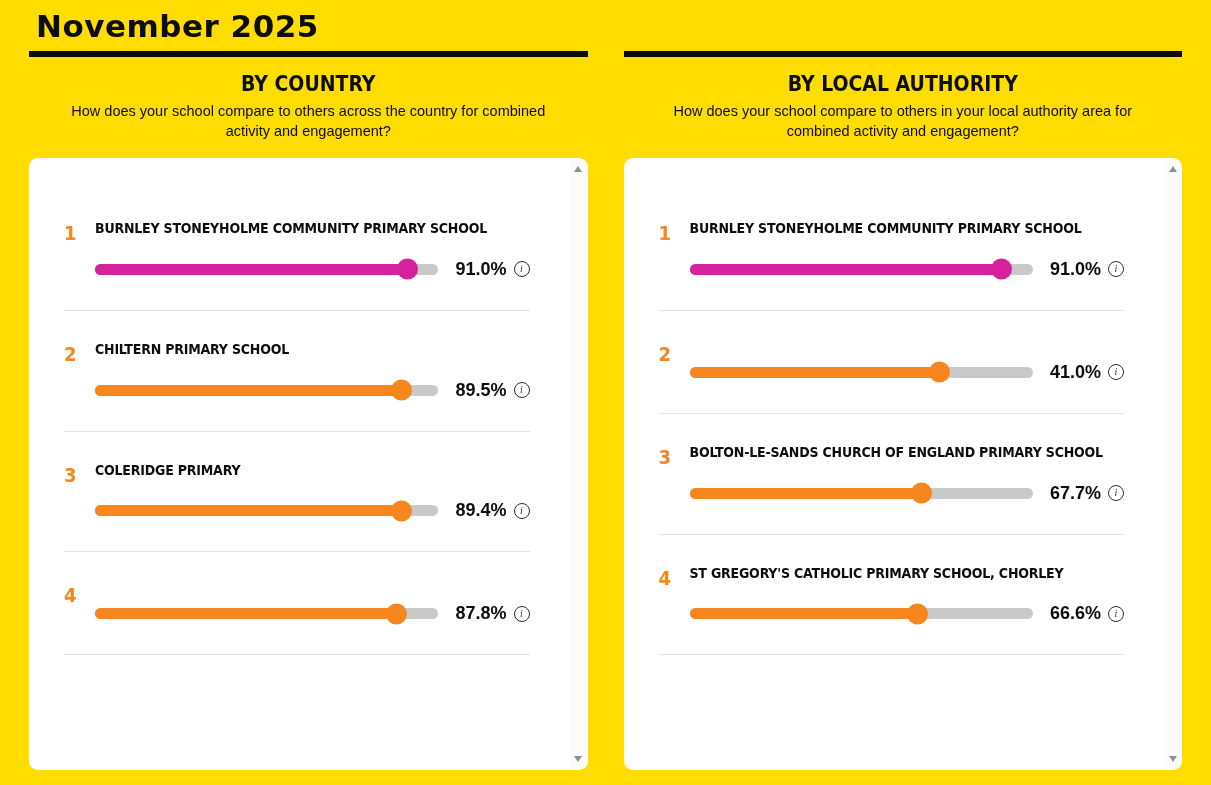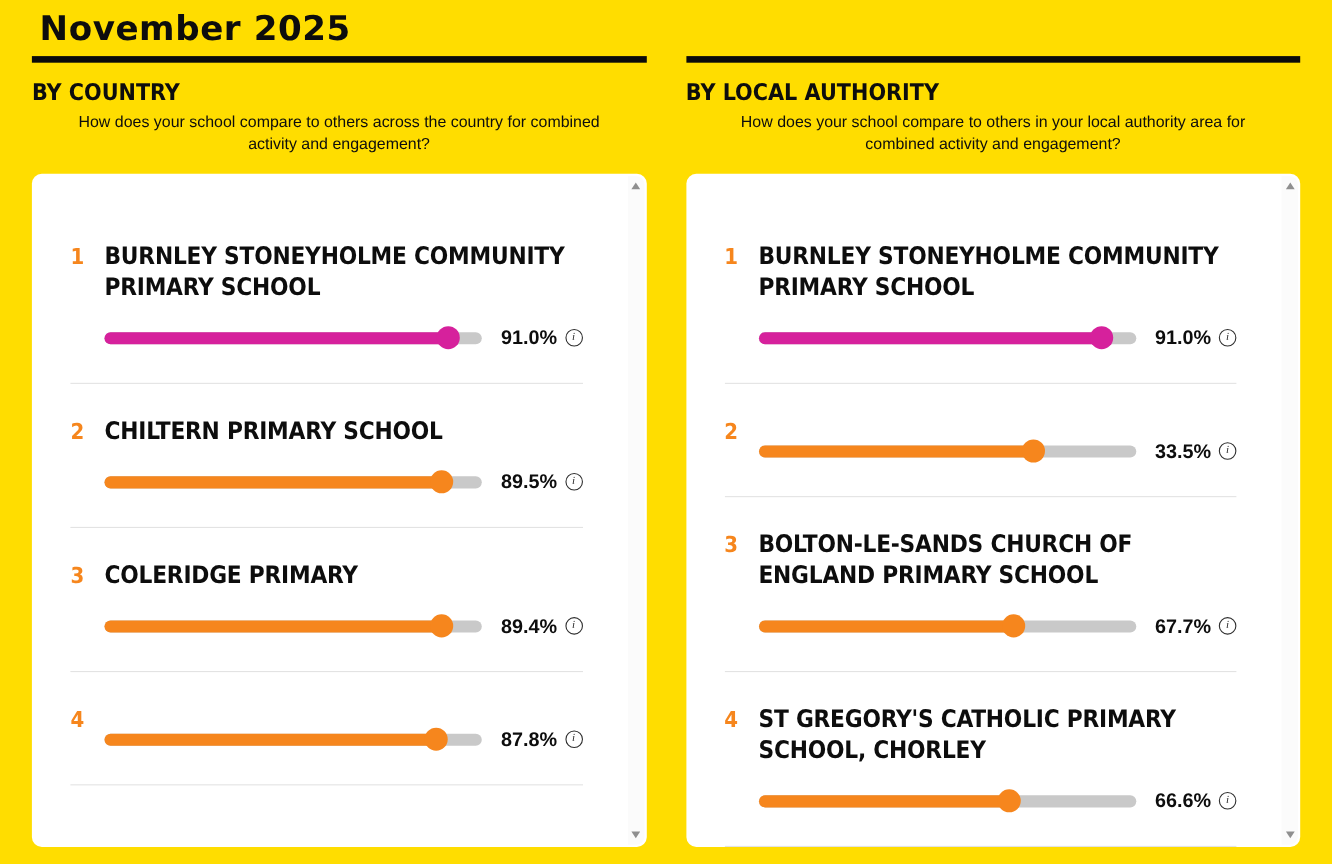--- a/index.html
+++ b/index.html
@@ -26,7 +26,7 @@
   .rule { height: 6px; background: #0a0a0a; }
   .col-title {
     margin: 15px 0 0;
-    text-align: left;
+    text-align: center;
     font-size: 21px;
     font-weight: 800;
     font-stretch: condensed;

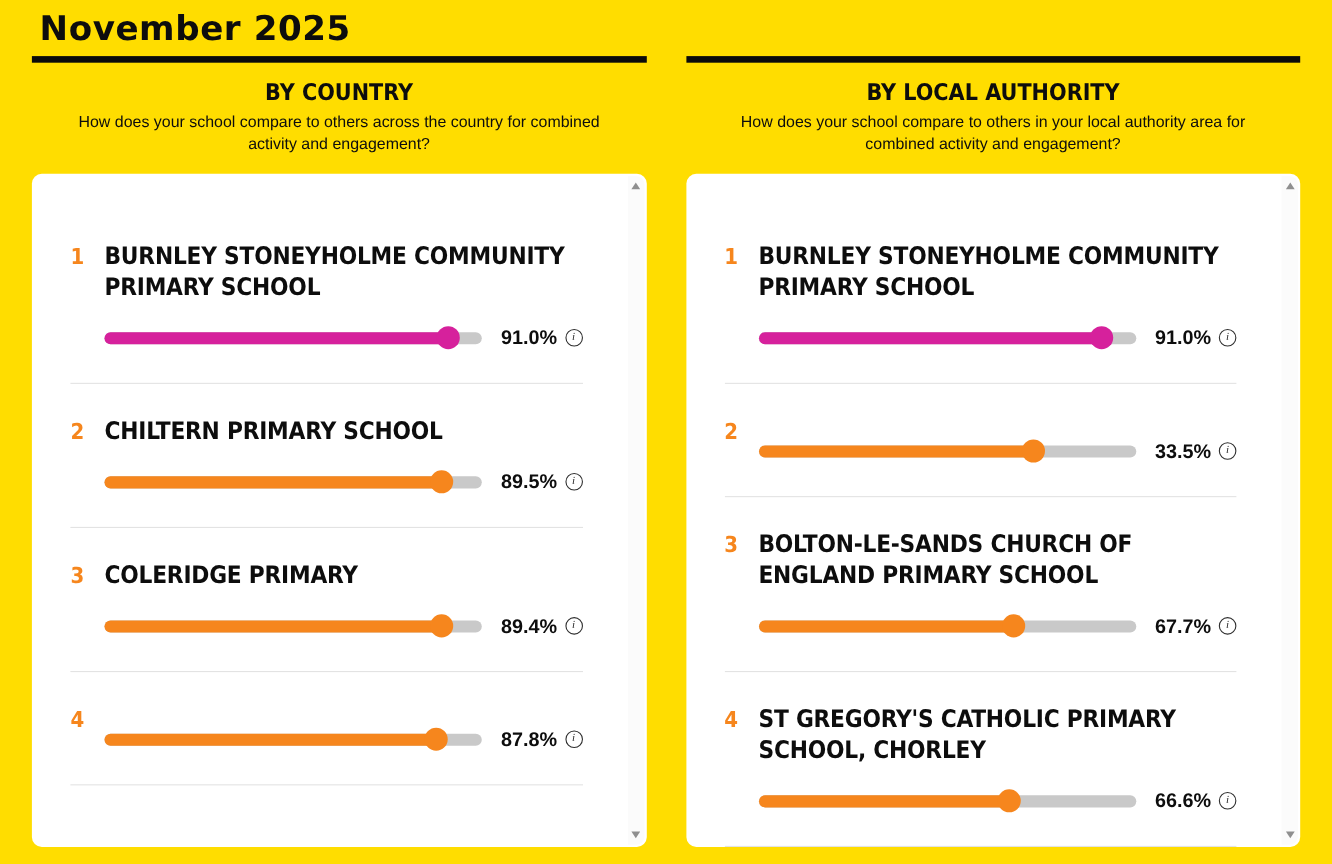--- a/index.html
+++ b/index.html
@@ -64,7 +64,7 @@
     padding-top: 1px;
   }
   .school-name {
-    font-size: 22px;
+    font-size: 14px;
     font-weight: 800;
     font-stretch: condensed;
     font-family: "DejaVu Sans", "Liberation Sans", sans-serif;

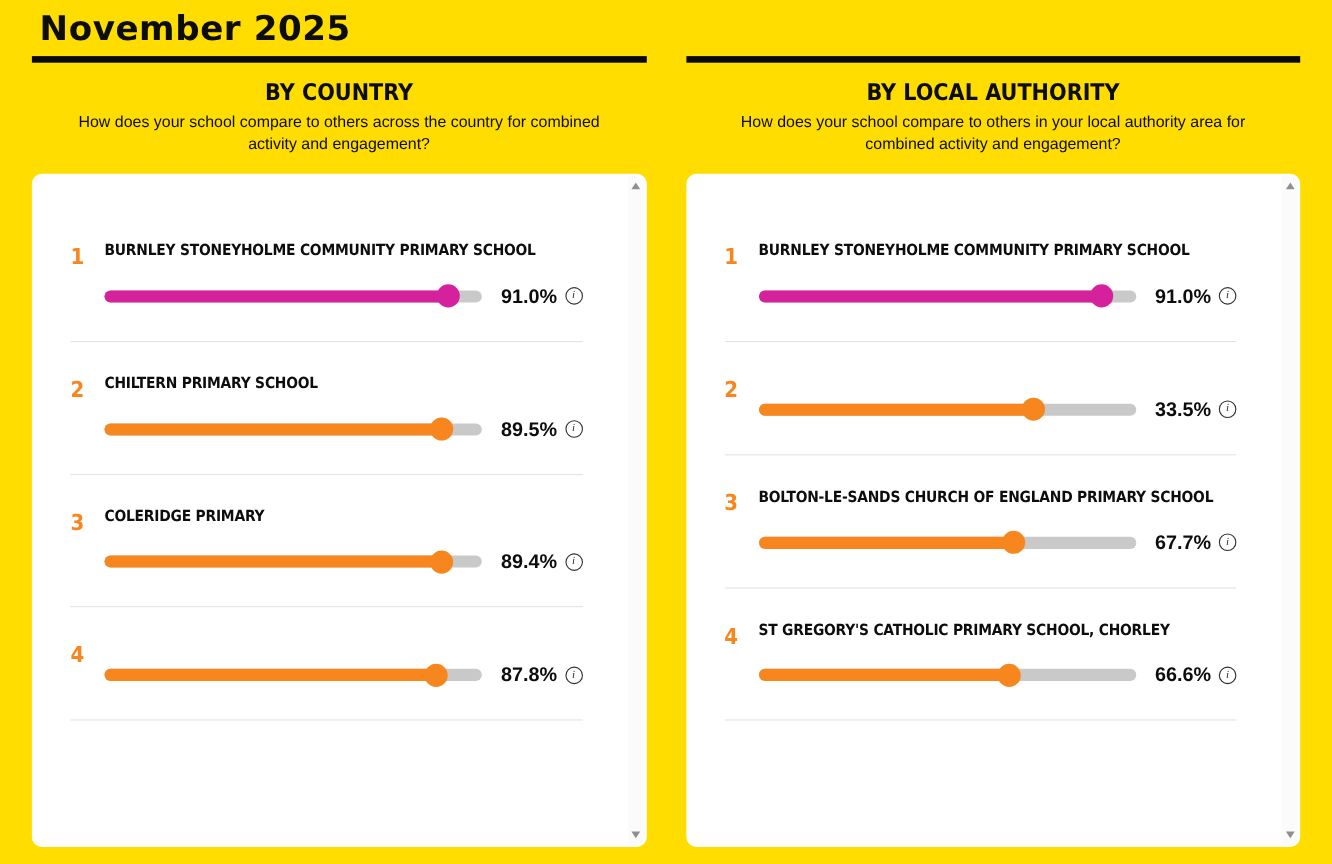--- a/index.html
+++ b/index.html
@@ -262,7 +262,7 @@
         <div class="track">
           <div class="fill" style="width: 72.8%; background: rgb(246, 134, 29);"></div>
         </div>
-        <div class="value">33.5%</div>
+        <div class="value">41.0%</div>
         <span class="info">
           <span class="info-i">i</span>
         </span>

